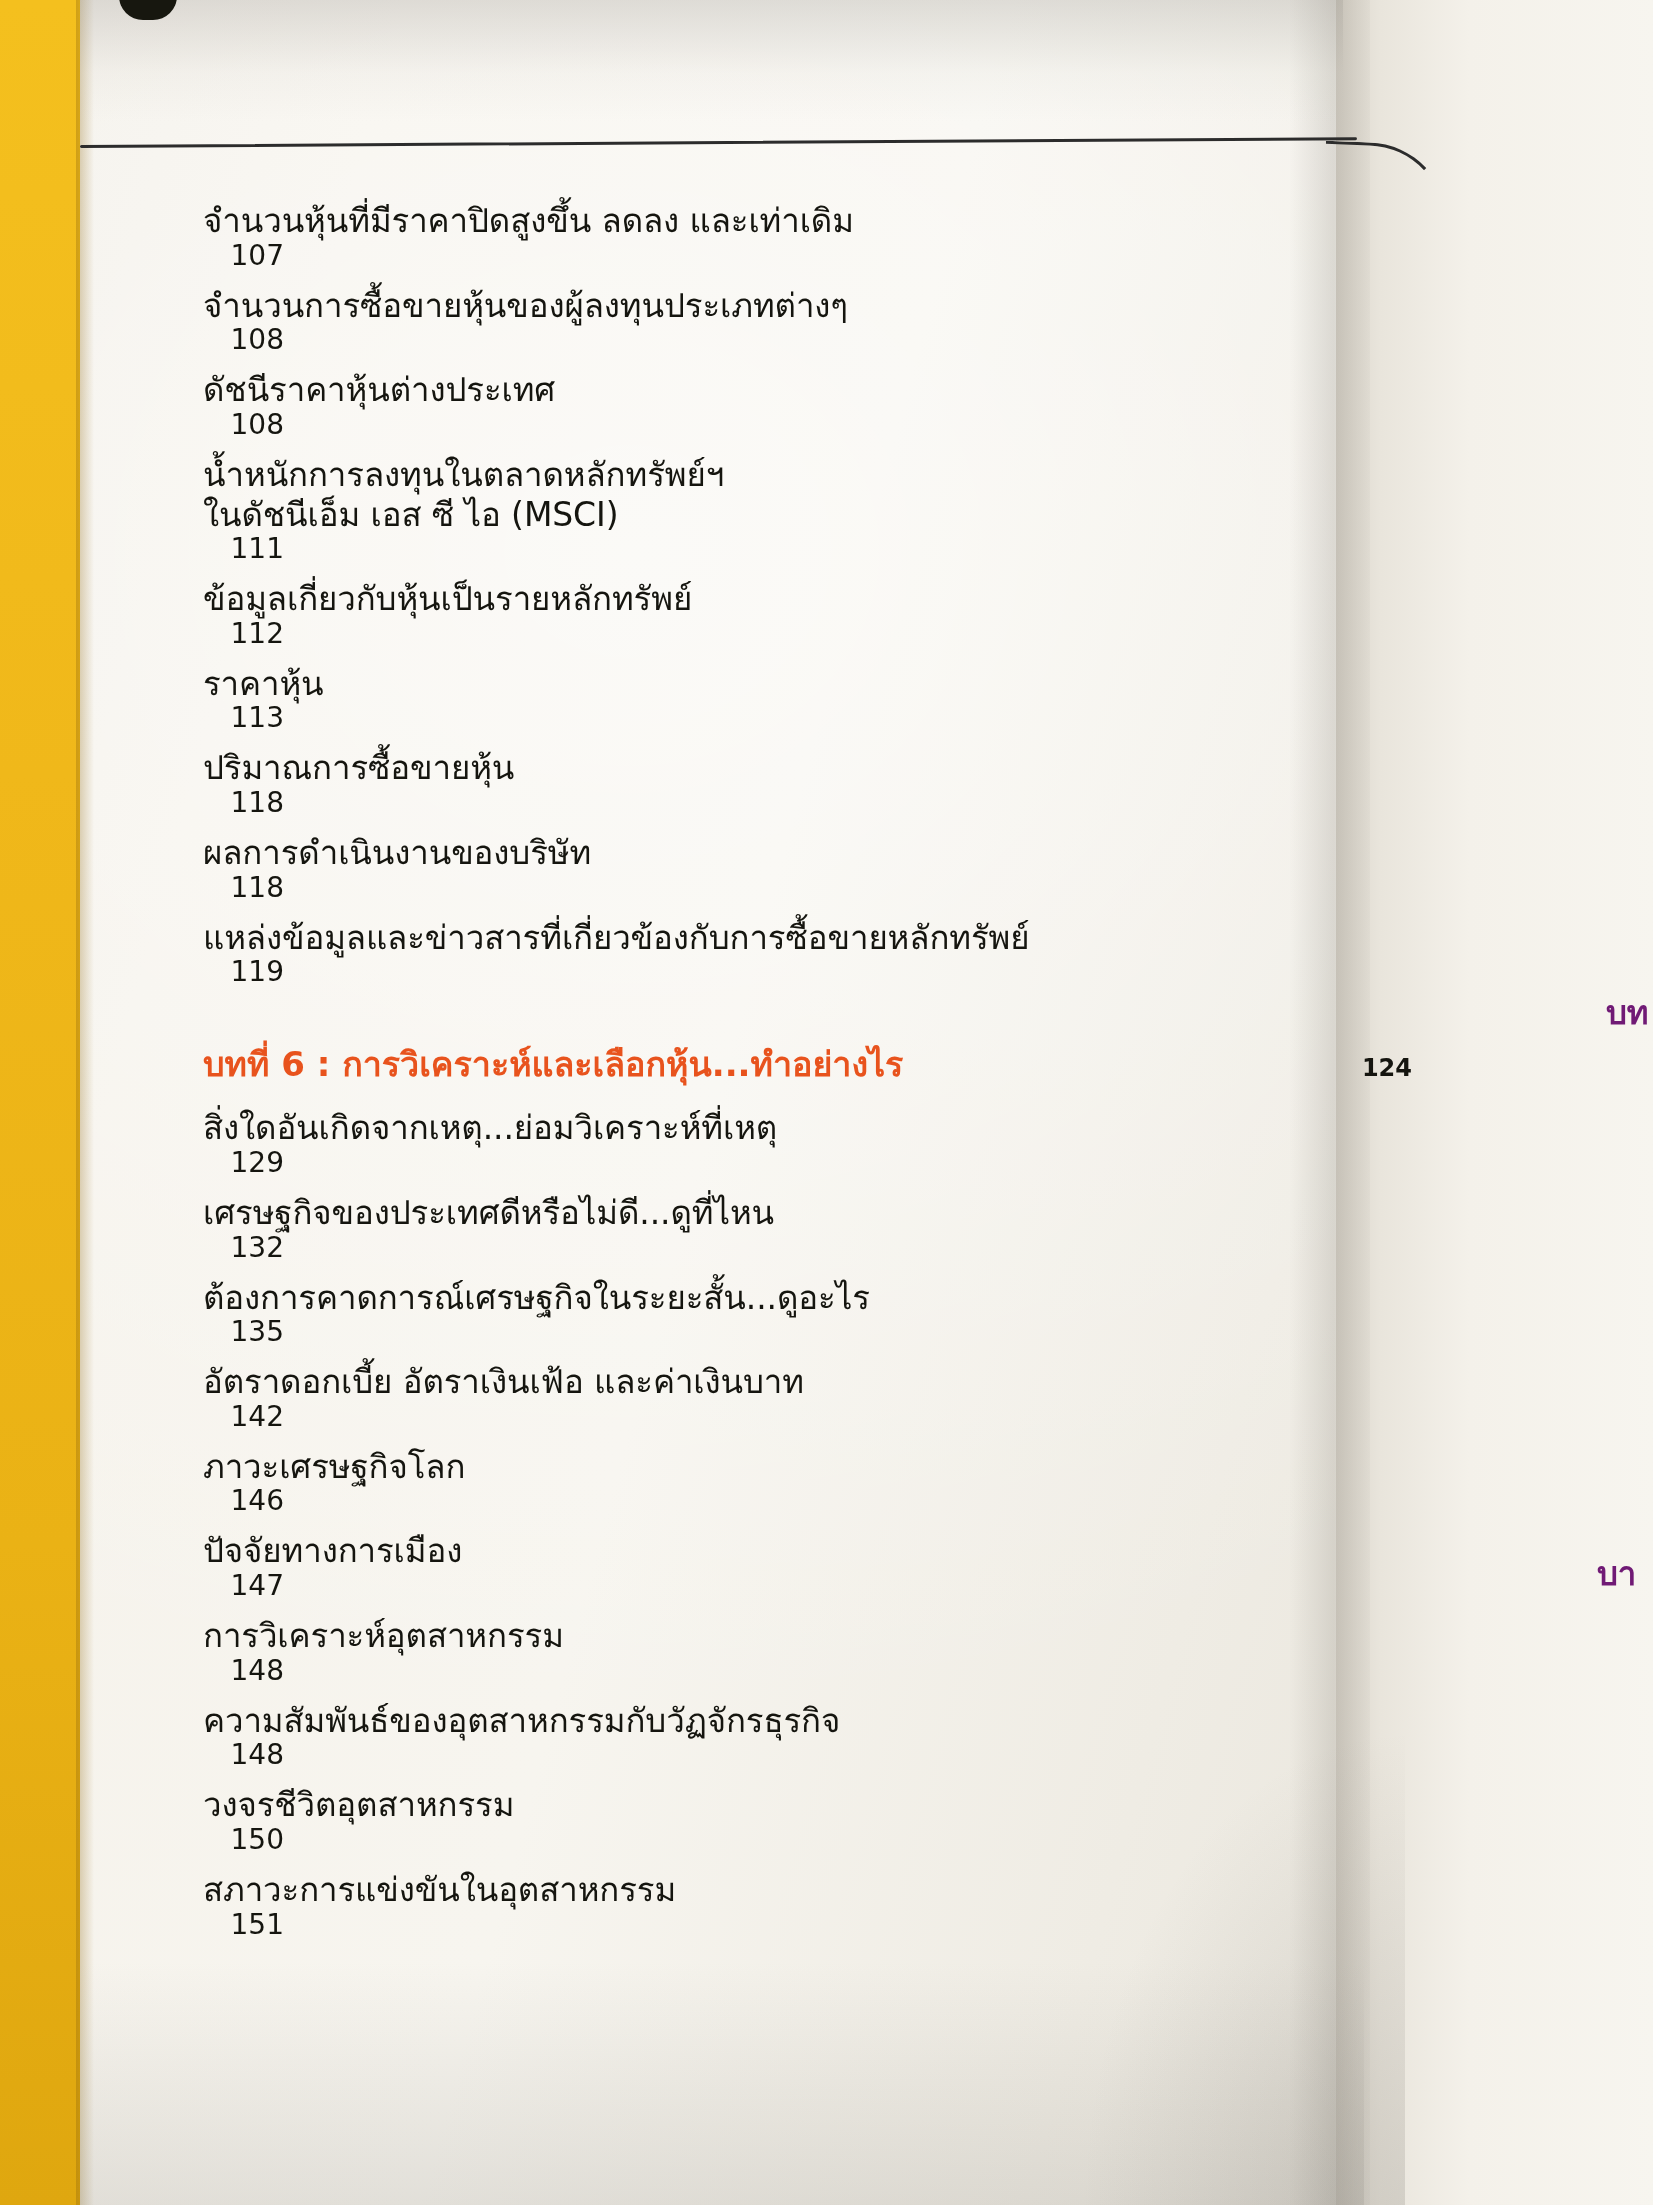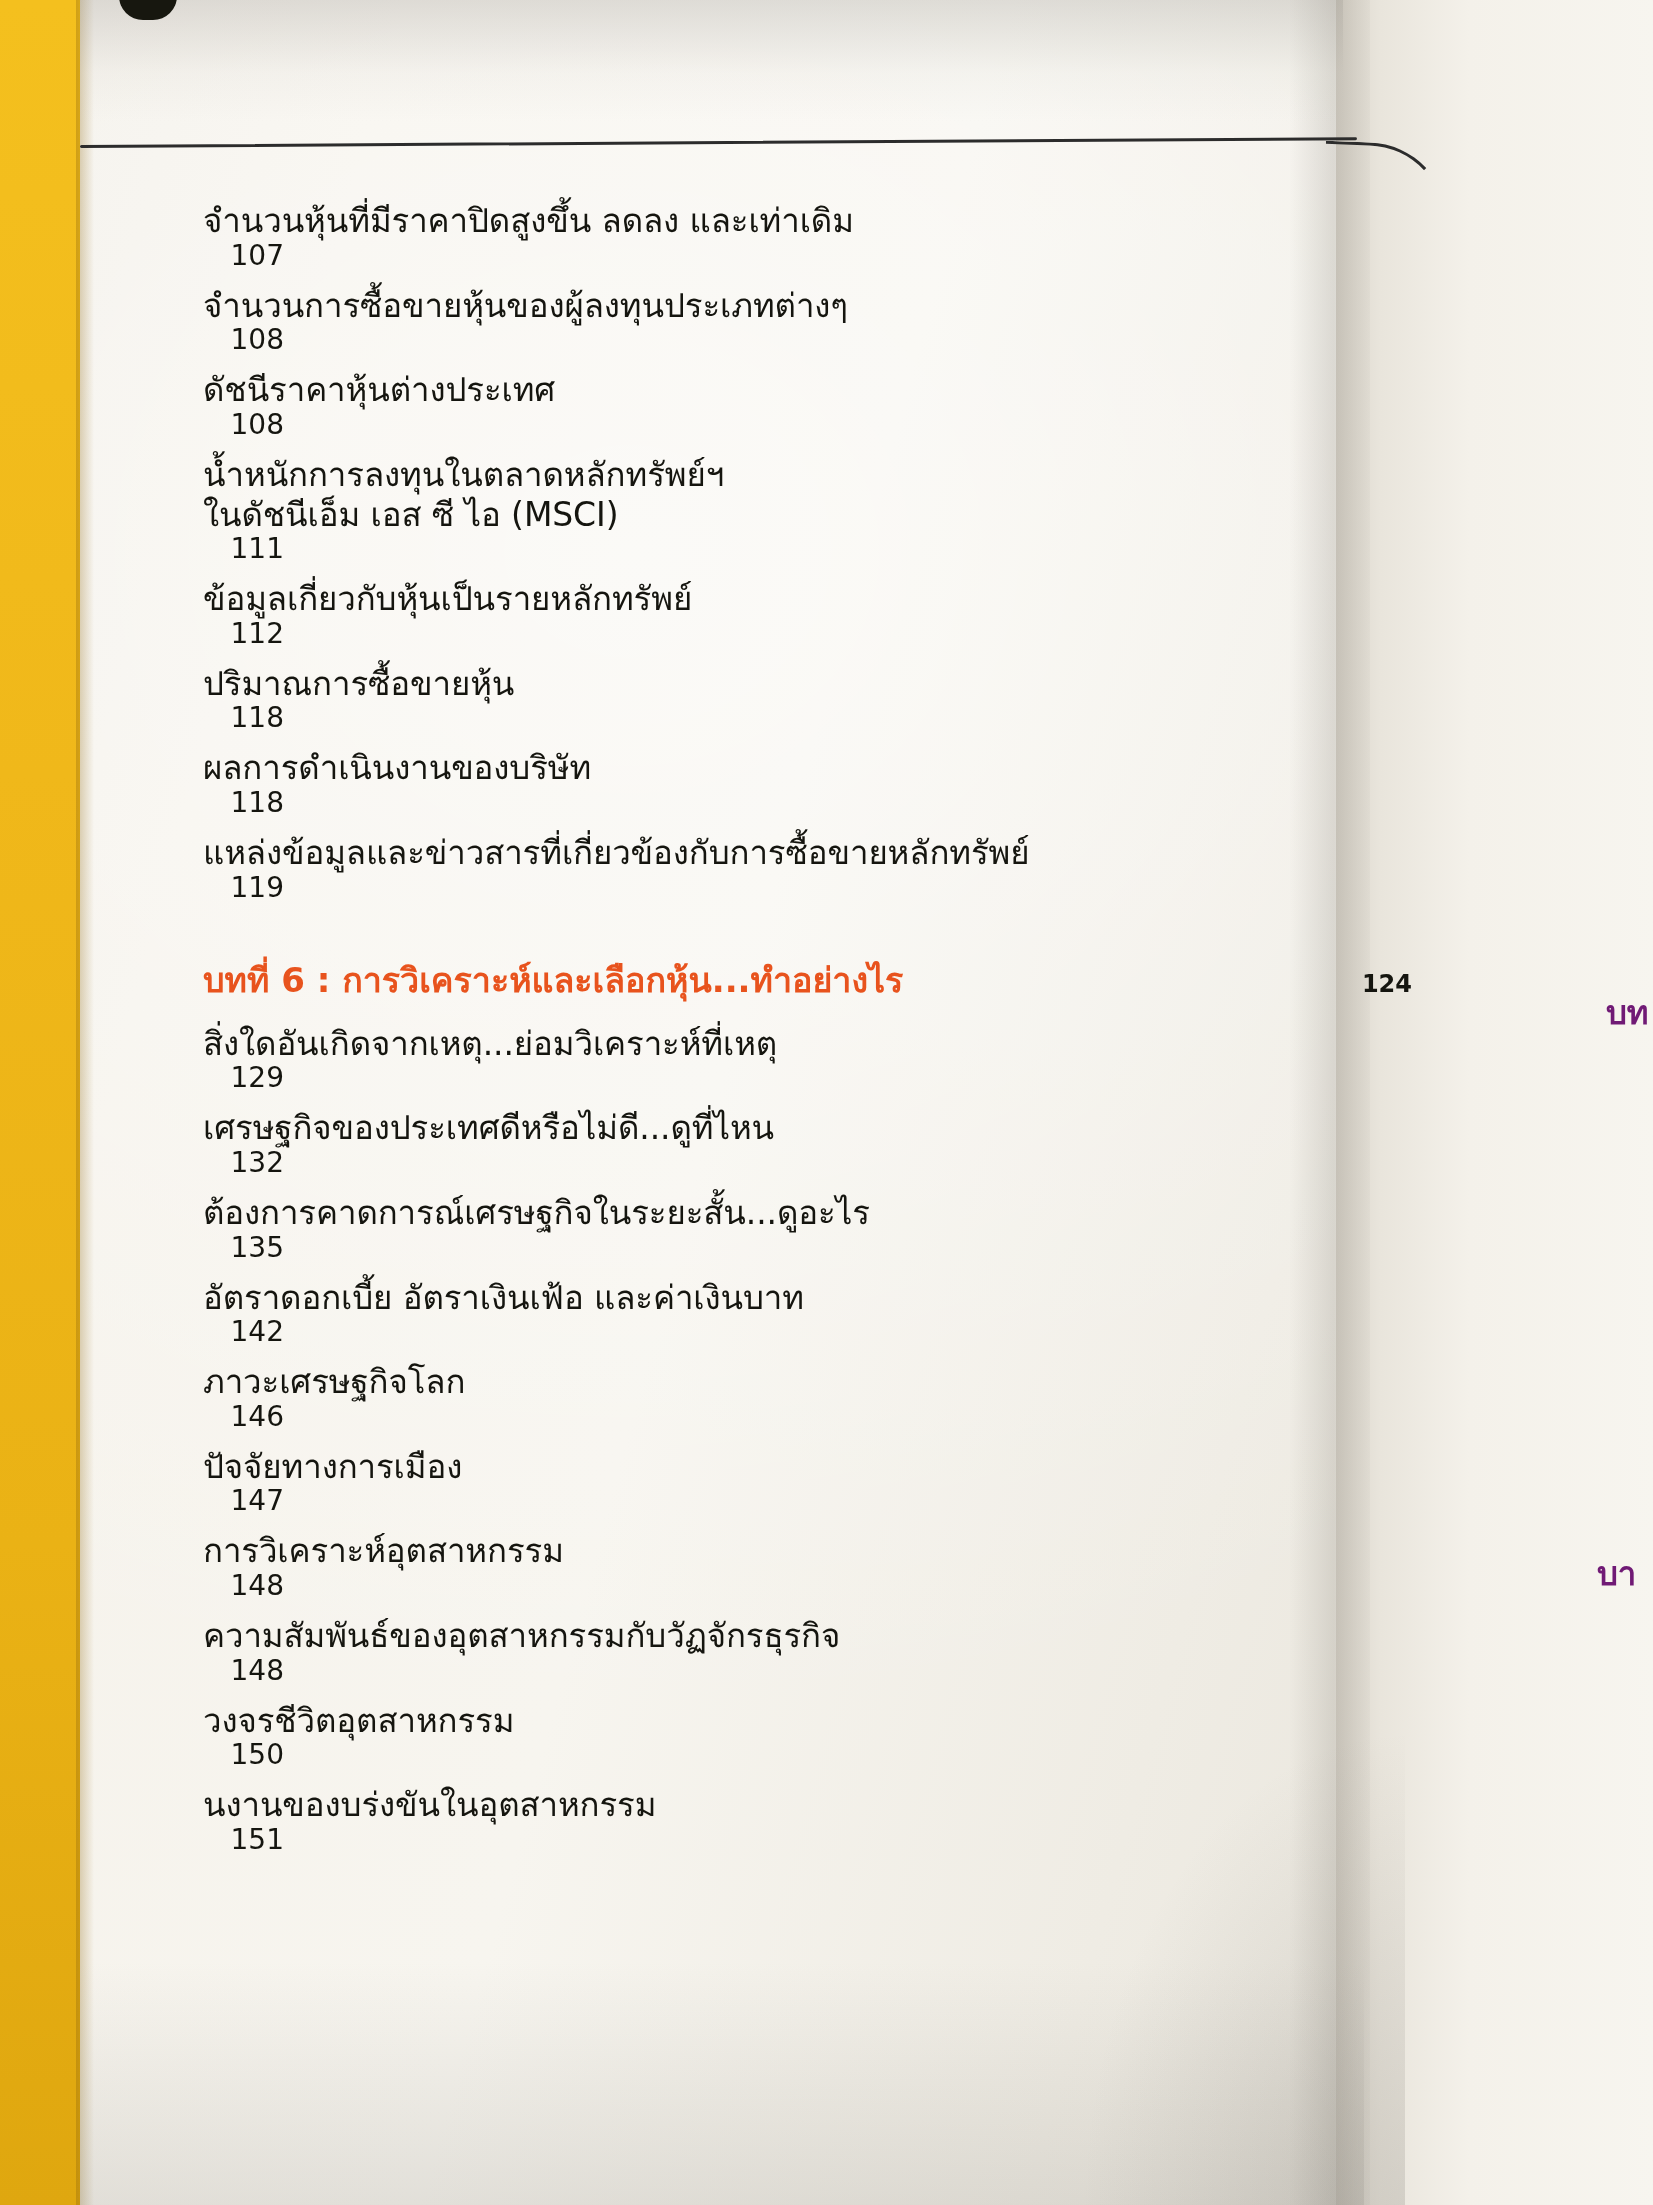--- a/index.html
+++ b/index.html
@@ -242,6 +242,11 @@
       <span class="page">112</span>
     </div>
 
+    <div class="row">
+      <span class="title">ราคาหุ้น</span>
+      <span class="spacer"></span>
+      <span class="page">113</span>
+    </div>
 
     <div class="row">
       <span class="title">ปริมาณการซื้อขายหุ้น</span>

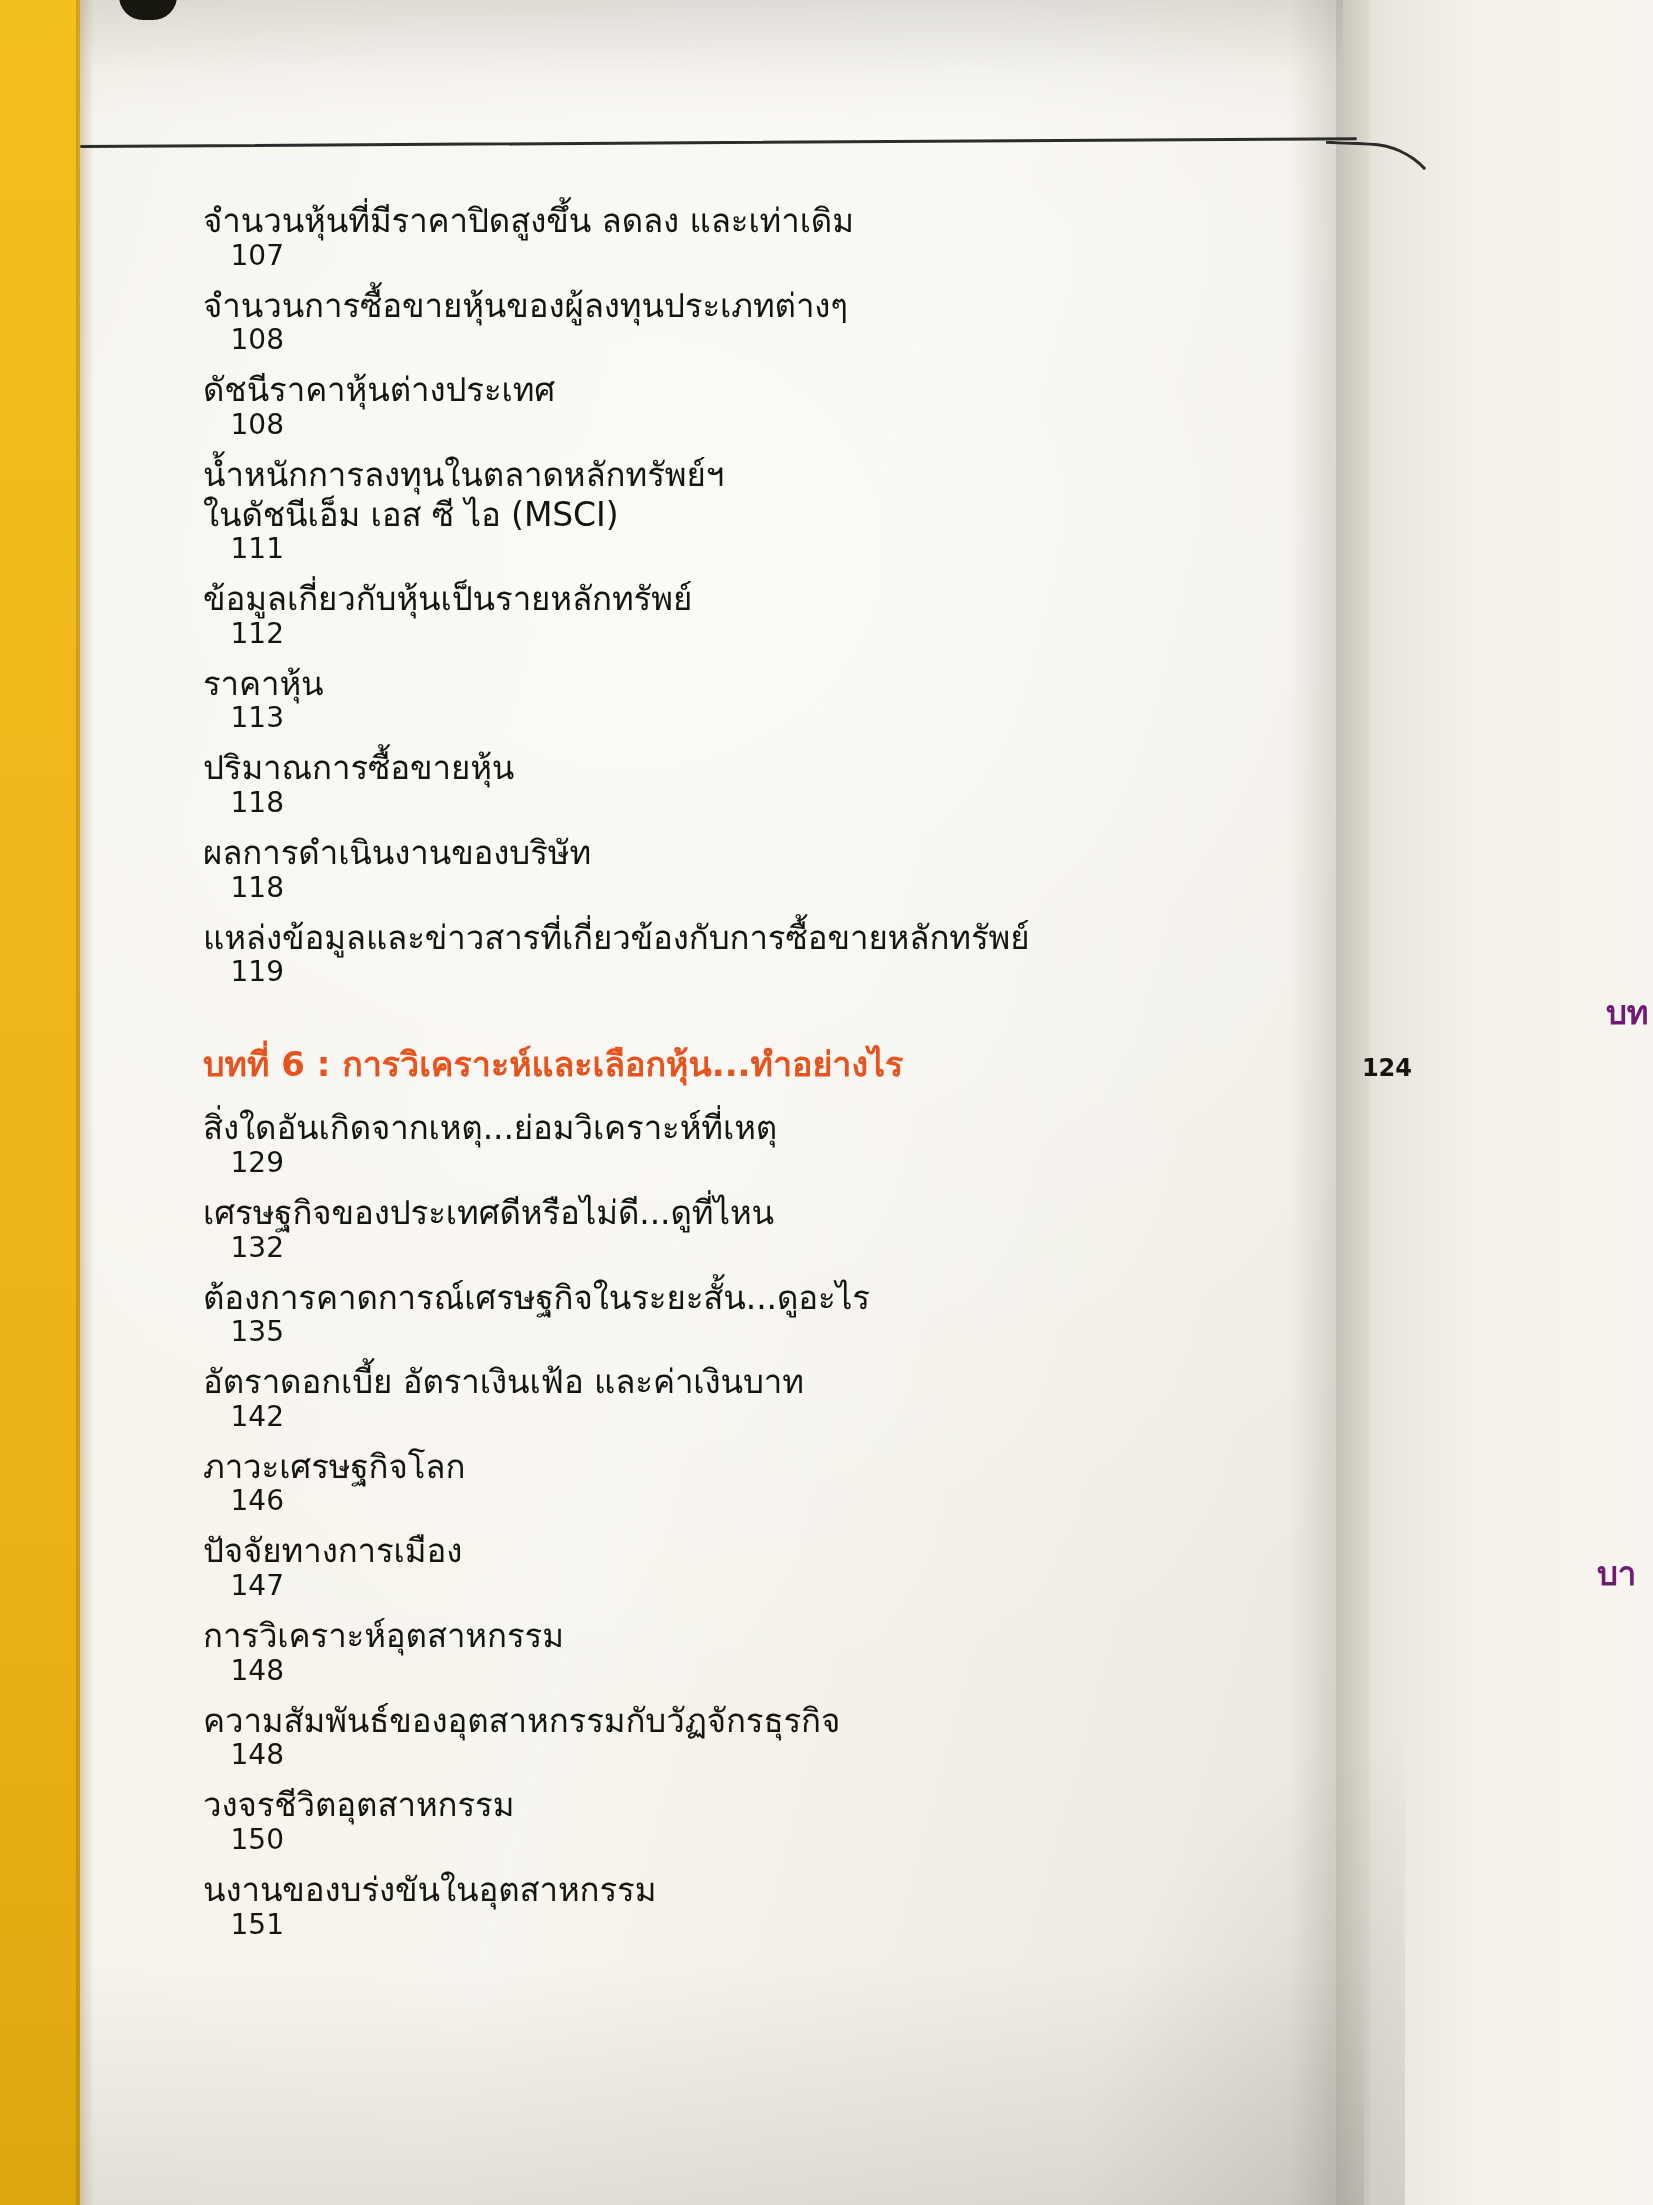--- a/index.html
+++ b/index.html
@@ -328,7 +328,7 @@
     </div>
 
     <div class="row">
-      <span class="title">นงานของบร่งขันในอุตสาหกรรม</span>
+      <span class="title">สภาวะการแข่งขันในอุตสาหกรรม</span>
       <span class="spacer"></span>
       <span class="page">151</span>
     </div>

